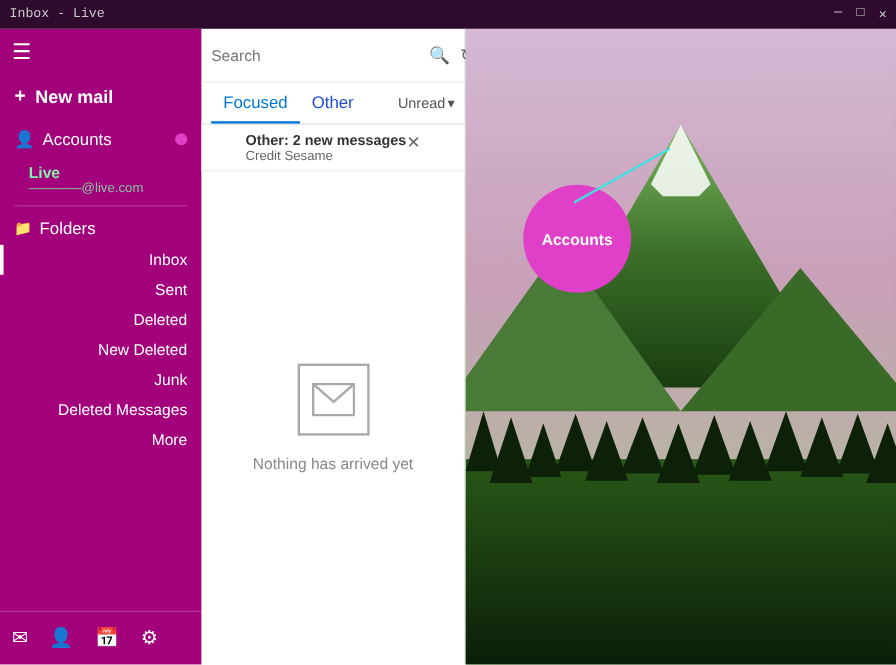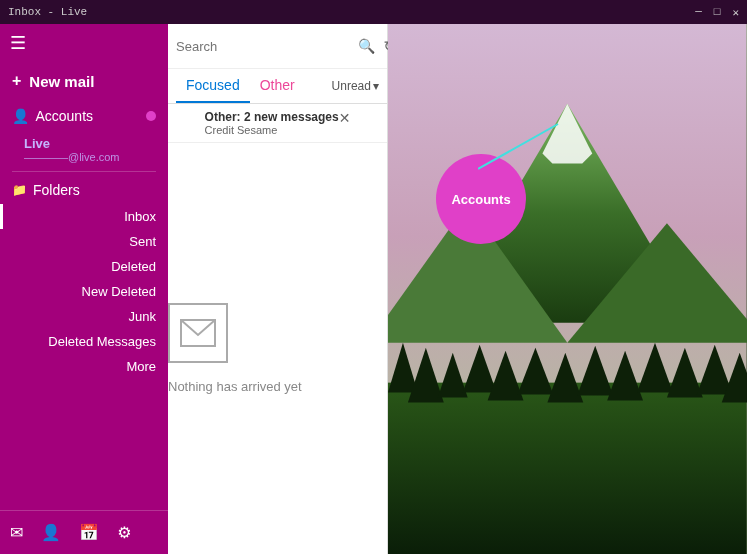--- a/index.html
+++ b/index.html
@@ -204,7 +204,7 @@
       padding: 8px 10px;
       font-size: 14px;
       cursor: pointer;
-      color: #ec4899;
+      color: #1d4ed8;
       border-bottom: 2px solid transparent;
     }
     .tab.active {

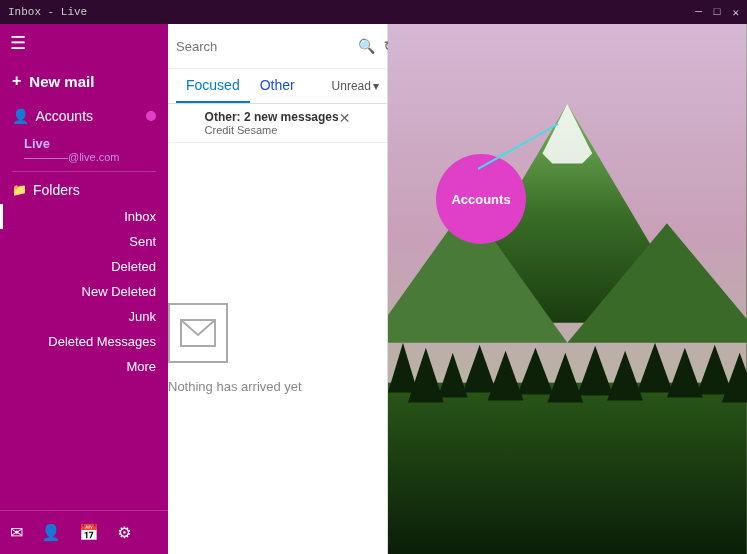--- a/index.html
+++ b/index.html
@@ -105,7 +105,7 @@
 
     .account-item {
       padding: 4px 12px 4px 24px;
-      color: #c4b5fd;
+      color: #86efac;
       font-size: 13px;
     }
     .account-name {

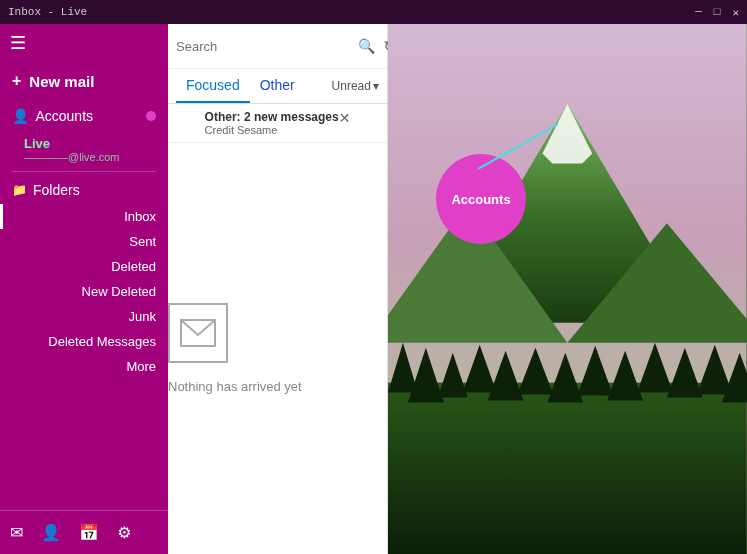--- a/index.html
+++ b/index.html
@@ -248,7 +248,7 @@
       flex: 1;
       display: flex;
       flex-direction: column;
-      align-items: flex-start;
+      align-items: center;
       justify-content: center;
       gap: 16px;
       color: #888;

